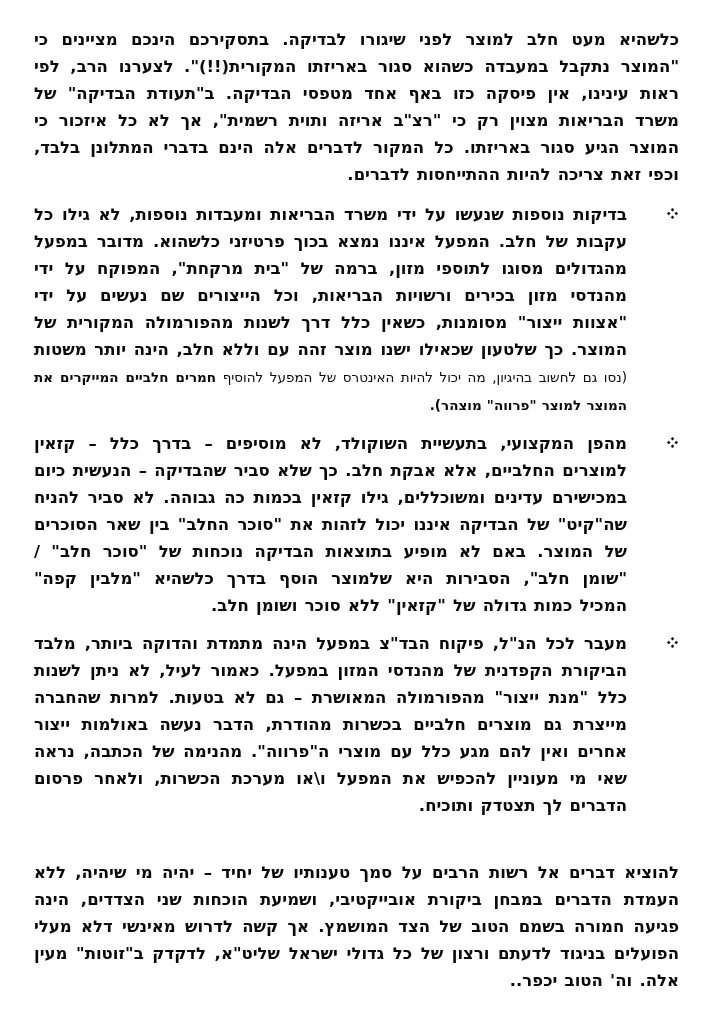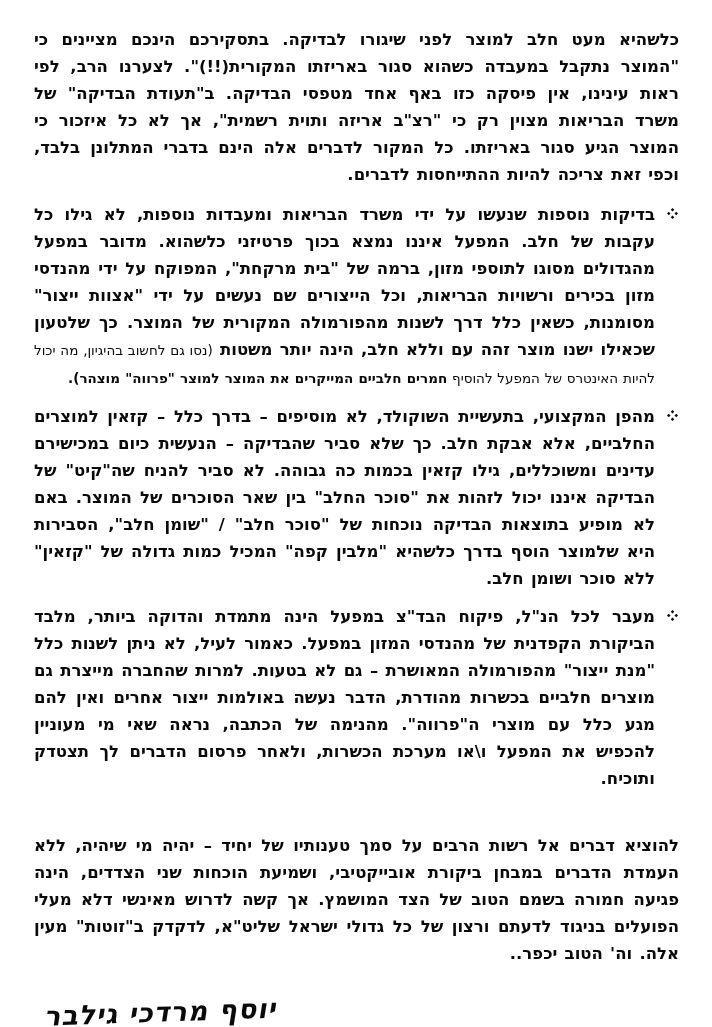--- a/index.html
+++ b/index.html
@@ -34,6 +34,7 @@
   .bullet-item {
     display: flex;
     margin-bottom: 11px;
+    gap: 28px;
   }
   .bullet-marker {
     flex: 0 0 24px;

